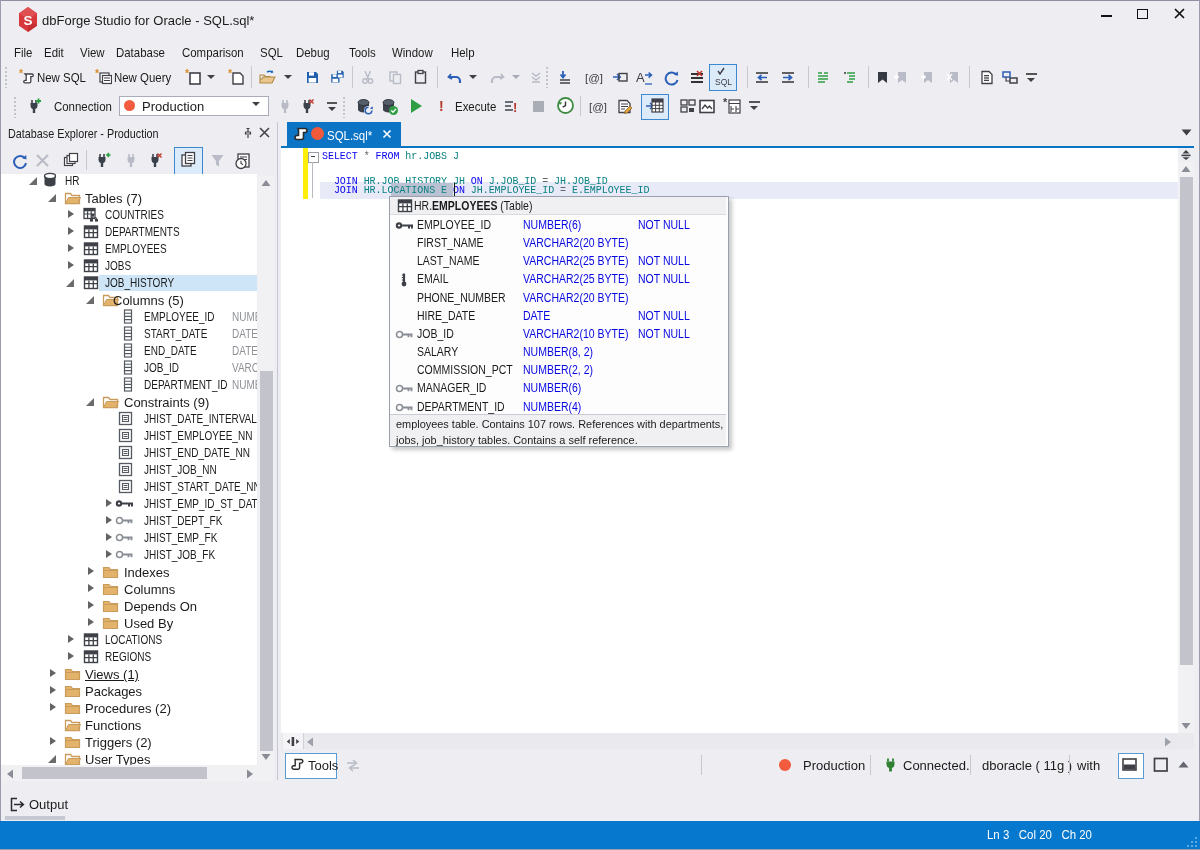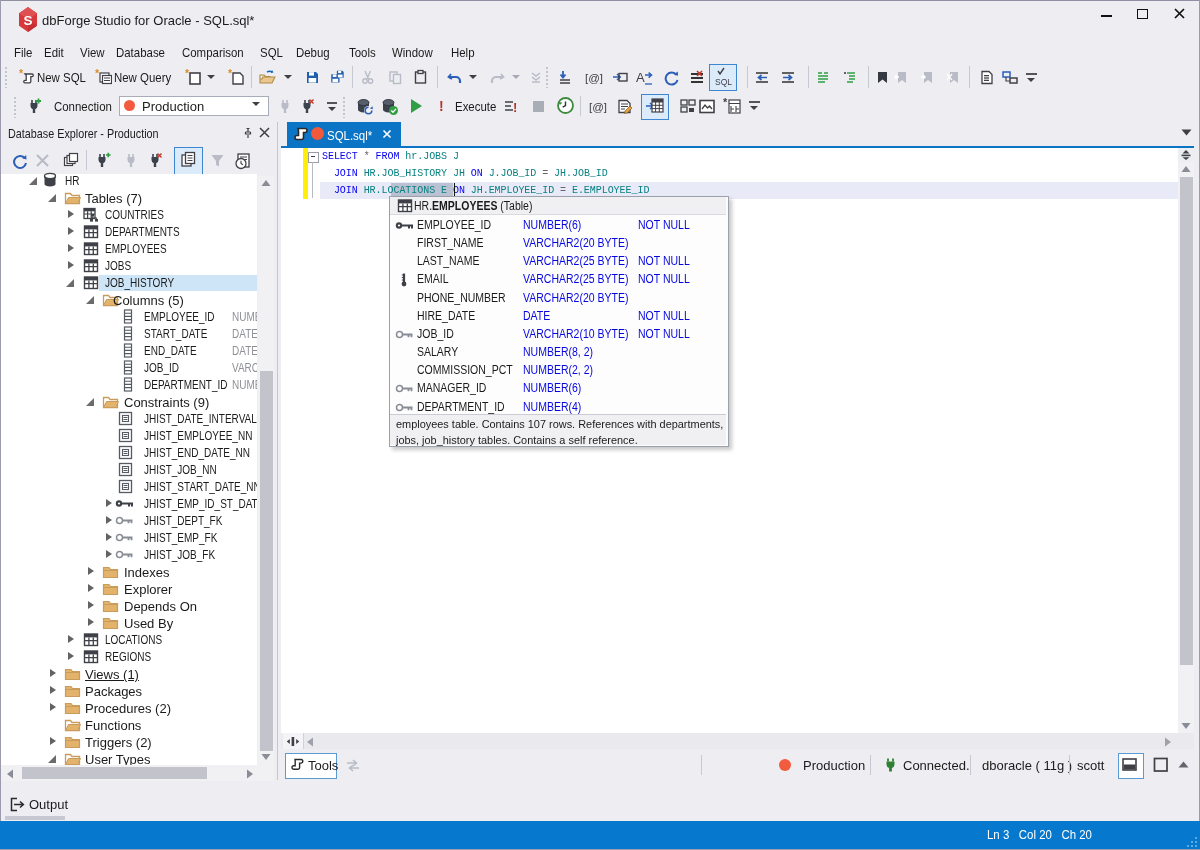--- a/index.html
+++ b/index.html
@@ -622,7 +622,7 @@
 <div class="a" style="left:310.5px;top:156px;width:4px;height:1px;background:#3f3f46;"></div>
 <div class="a" style="left:312px;top:162px;width:1px;height:36px;background:#b8bac2;"></div>
 <div class="a mono" style="left:322.0px;top:151px;"><span class="kw">SELECT</span><span class="op"> * </span><span class="kw">FROM</span><span class="id"> hr.JOBS J</span></div>
-<div class="a mono" style="left:322.0px;top:168px;text-align:right;"><span class="op">  </span><span class="kw">JOIN</span><span class="id"> HR.JOB_HISTORY JH </span><span class="kw">ON</span><span class="id"> J.JOB_ID </span><span class="op">=</span><span class="id"> JH.JOB_ID</span></div>
+<div class="a mono" style="left:322.0px;top:176px;text-align:right;"><span class="op">  </span><span class="kw">JOIN</span><span class="id"> HR.JOB_HISTORY JH </span><span class="kw">ON</span><span class="id"> J.JOB_ID </span><span class="op">=</span><span class="id"> JH.JOB_ID</span></div>
 <div class="a" style="left:391.0px;top:182.5px;width:62.1px;height:16px;background:#bac1d2;"></div>
 <div class="a mono" style="left:322.0px;top:185px;"><span class="op">  </span><span class="kw">JOIN</span><span class="id"> HR.LOCATIONS E </span><span class="kw">ON</span><span class="id"> JH.EMPLOYEE_ID </span><span class="op">=</span><span class="id"> E.EMPLOYEE_ID</span></div>
 <div class="a" style="left:454.1px;top:183px;width:1.4px;height:15px;background:#111;"></div>

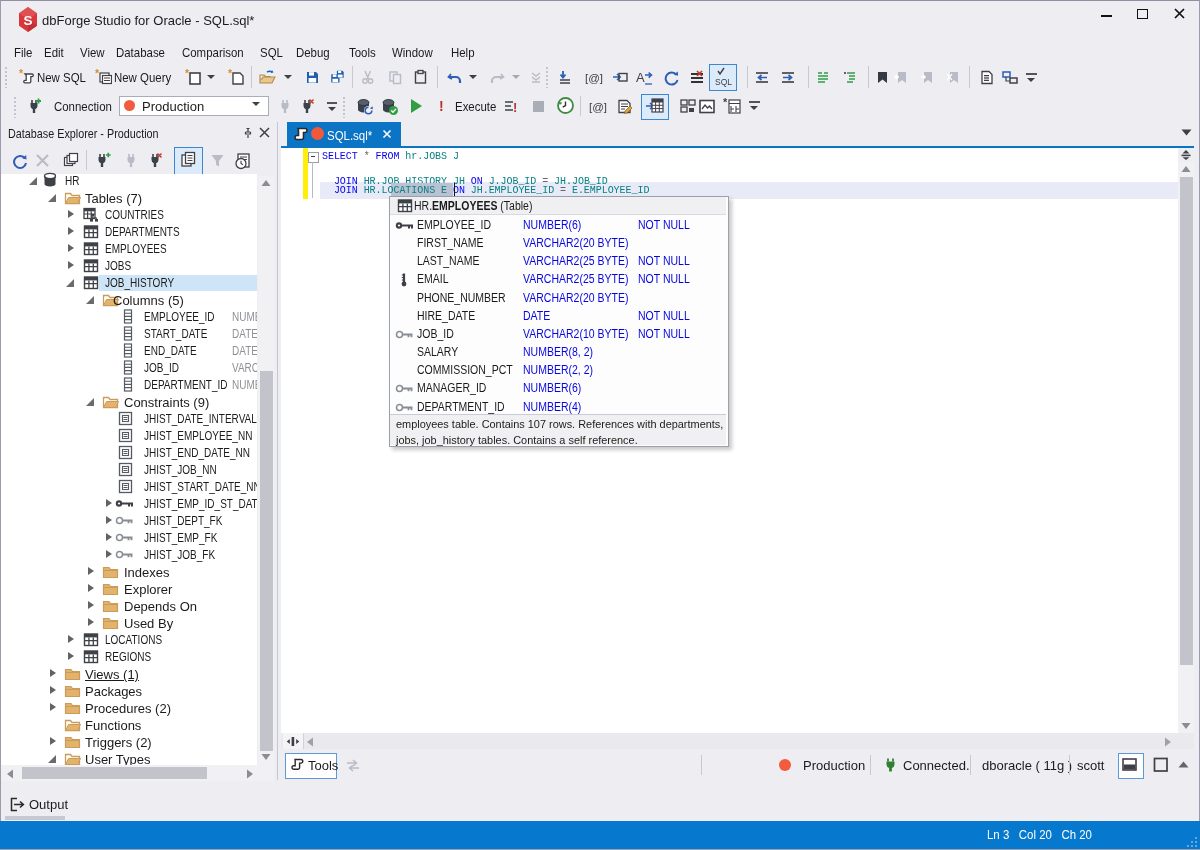--- a/index.html
+++ b/index.html
@@ -520,7 +520,7 @@
       <path d="M1.5 3.5 h5.5 l1.5 2 h7 v8 h-14 z" fill="#e3b36b" stroke="#c99c5c" stroke-width="1.2"></path>
       <path d="M1.5 6.5 h14" stroke="#c99c5c" stroke-width="1"></path>
     </svg>
-<div class="a t13" style="left:123px;top:409.5px;">Explorer</div>
+<div class="a t13" style="left:123px;top:409.5px;">Columns</div>
 <div class="a" style="left:87px;top:429.0px;width:0;height:0;border-top:4.5px solid transparent;border-bottom:4.5px solid transparent;border-left:6px solid #636363;"></div>
 <svg class="a" style="left:101px;top:426.0px;" width="17" height="15" viewBox="0 0 17 15">
       <path d="M1.5 3.5 h5.5 l1.5 2 h7 v8 h-14 z" fill="#e3b36b" stroke="#c99c5c" stroke-width="1.2"></path>

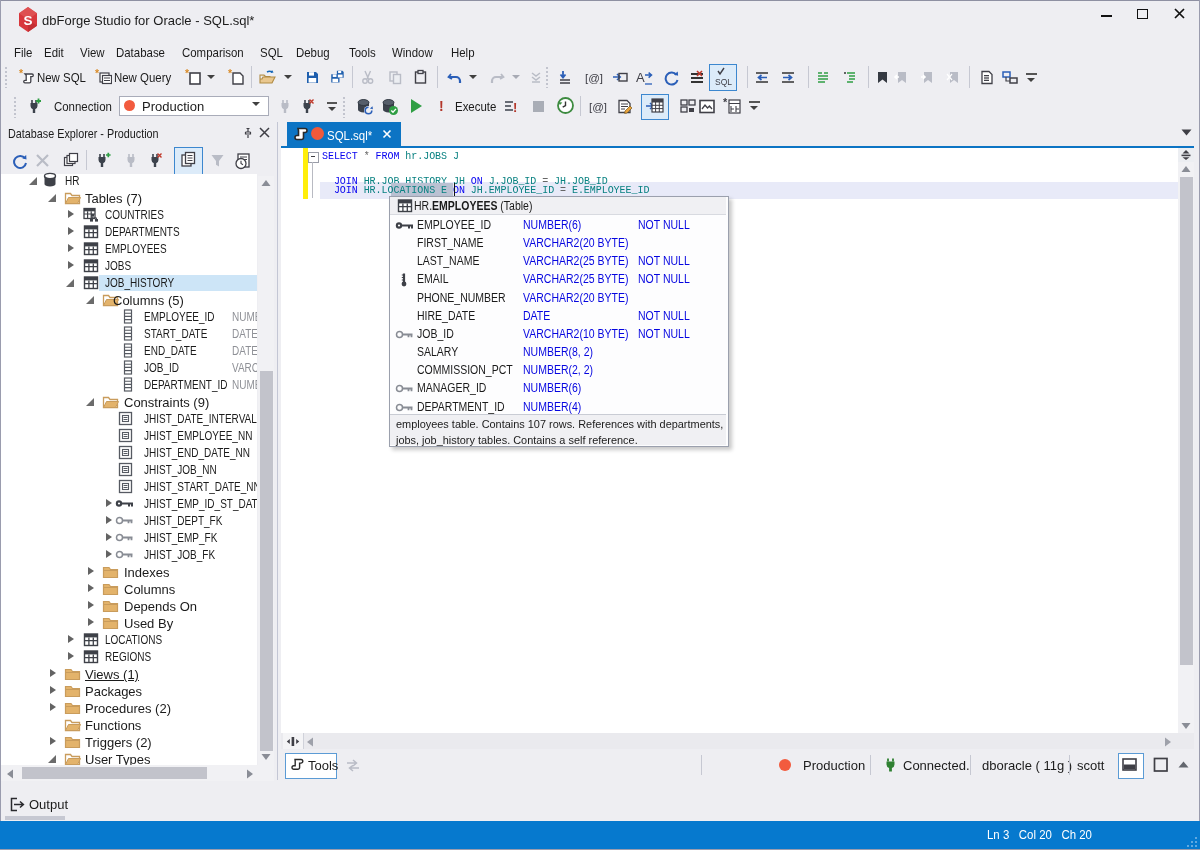--- a/index.html
+++ b/index.html
@@ -735,7 +735,7 @@
 <div class="a" style="left:970px;top:755px;width:1px;height:20px;background:#c6c8d2;"></div>
 <div class="a t13" style="left:982px;top:758px;">dboracle ( 11g )</div>
 <div class="a" style="left:1069px;top:755px;width:1px;height:20px;background:#c6c8d2;"></div>
-<div class="a t13" style="left:1077px;top:758px;">scott</div>
+<div class="a t13" style="left:1077px;top:758px;">with</div>
 <div class="a" style="left:1118px;top:753px;width:24px;height:24px;background:#fff;border:1px solid #5b9bd5;"></div>
 <svg class="a" style="left:1122px;top:758px;" width="16" height="14" viewBox="0 0 16 14">
     <rect x="1" y="1" width="13" height="11" fill="none" stroke="#3f3f46" stroke-width="1.6"></rect>

